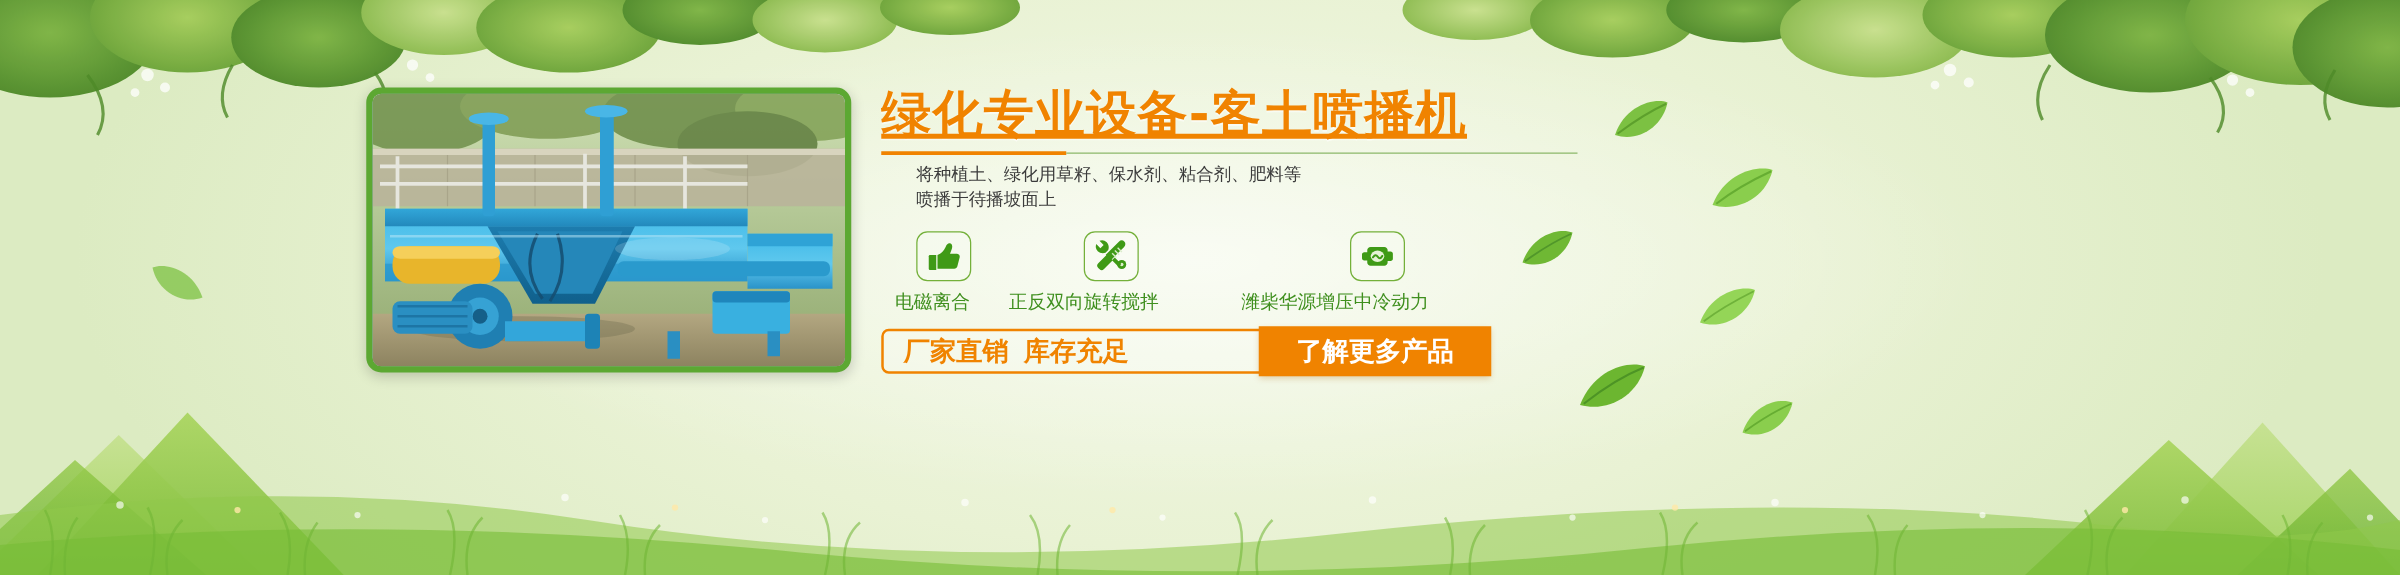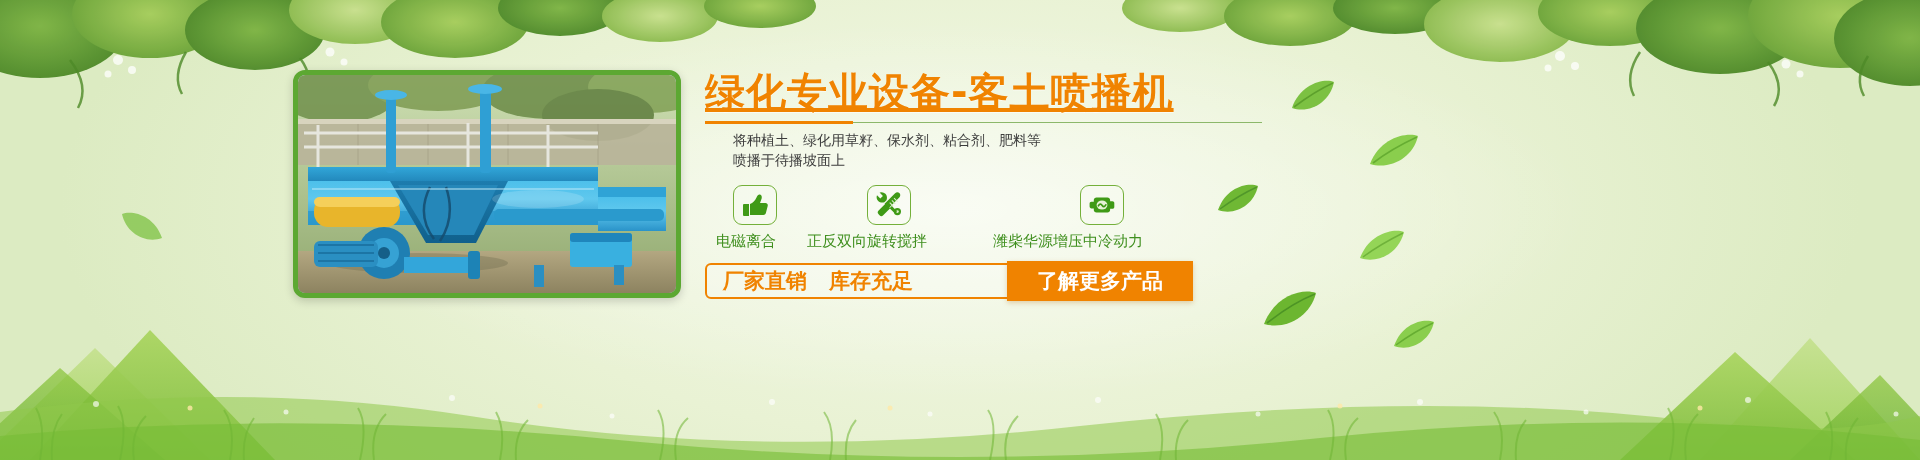--- a/index.html
+++ b/index.html
@@ -84,7 +84,7 @@
   }
   .btn-text-wrap {
     position:absolute; left:18px; top:0; height:36px;
-    display:flex; align-items:center; gap:22px;
+    display:flex; align-items:center; gap:12px;
   }
   .btn-text { font-size:21px; font-weight:bold; color:#f08300; white-space:nowrap; }
   .btn-solid {

